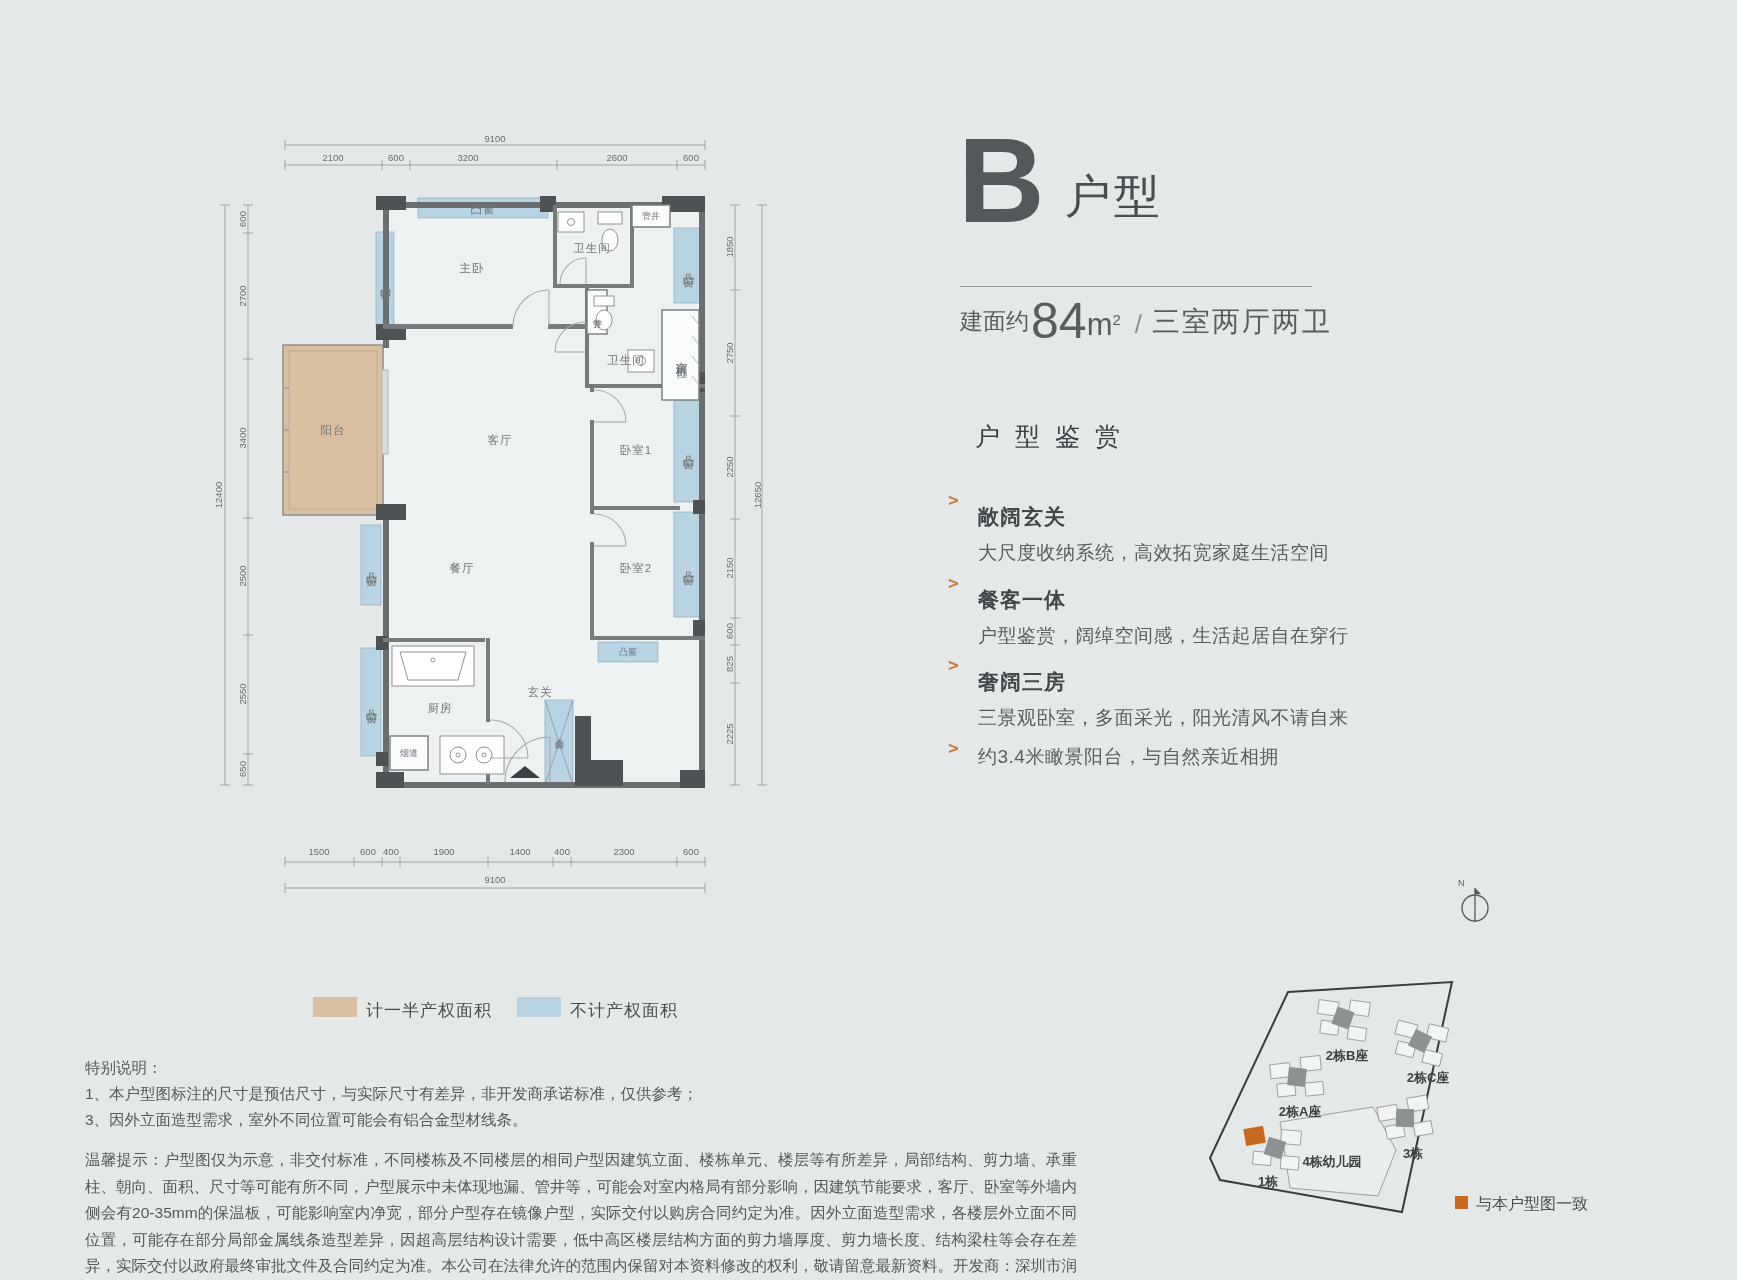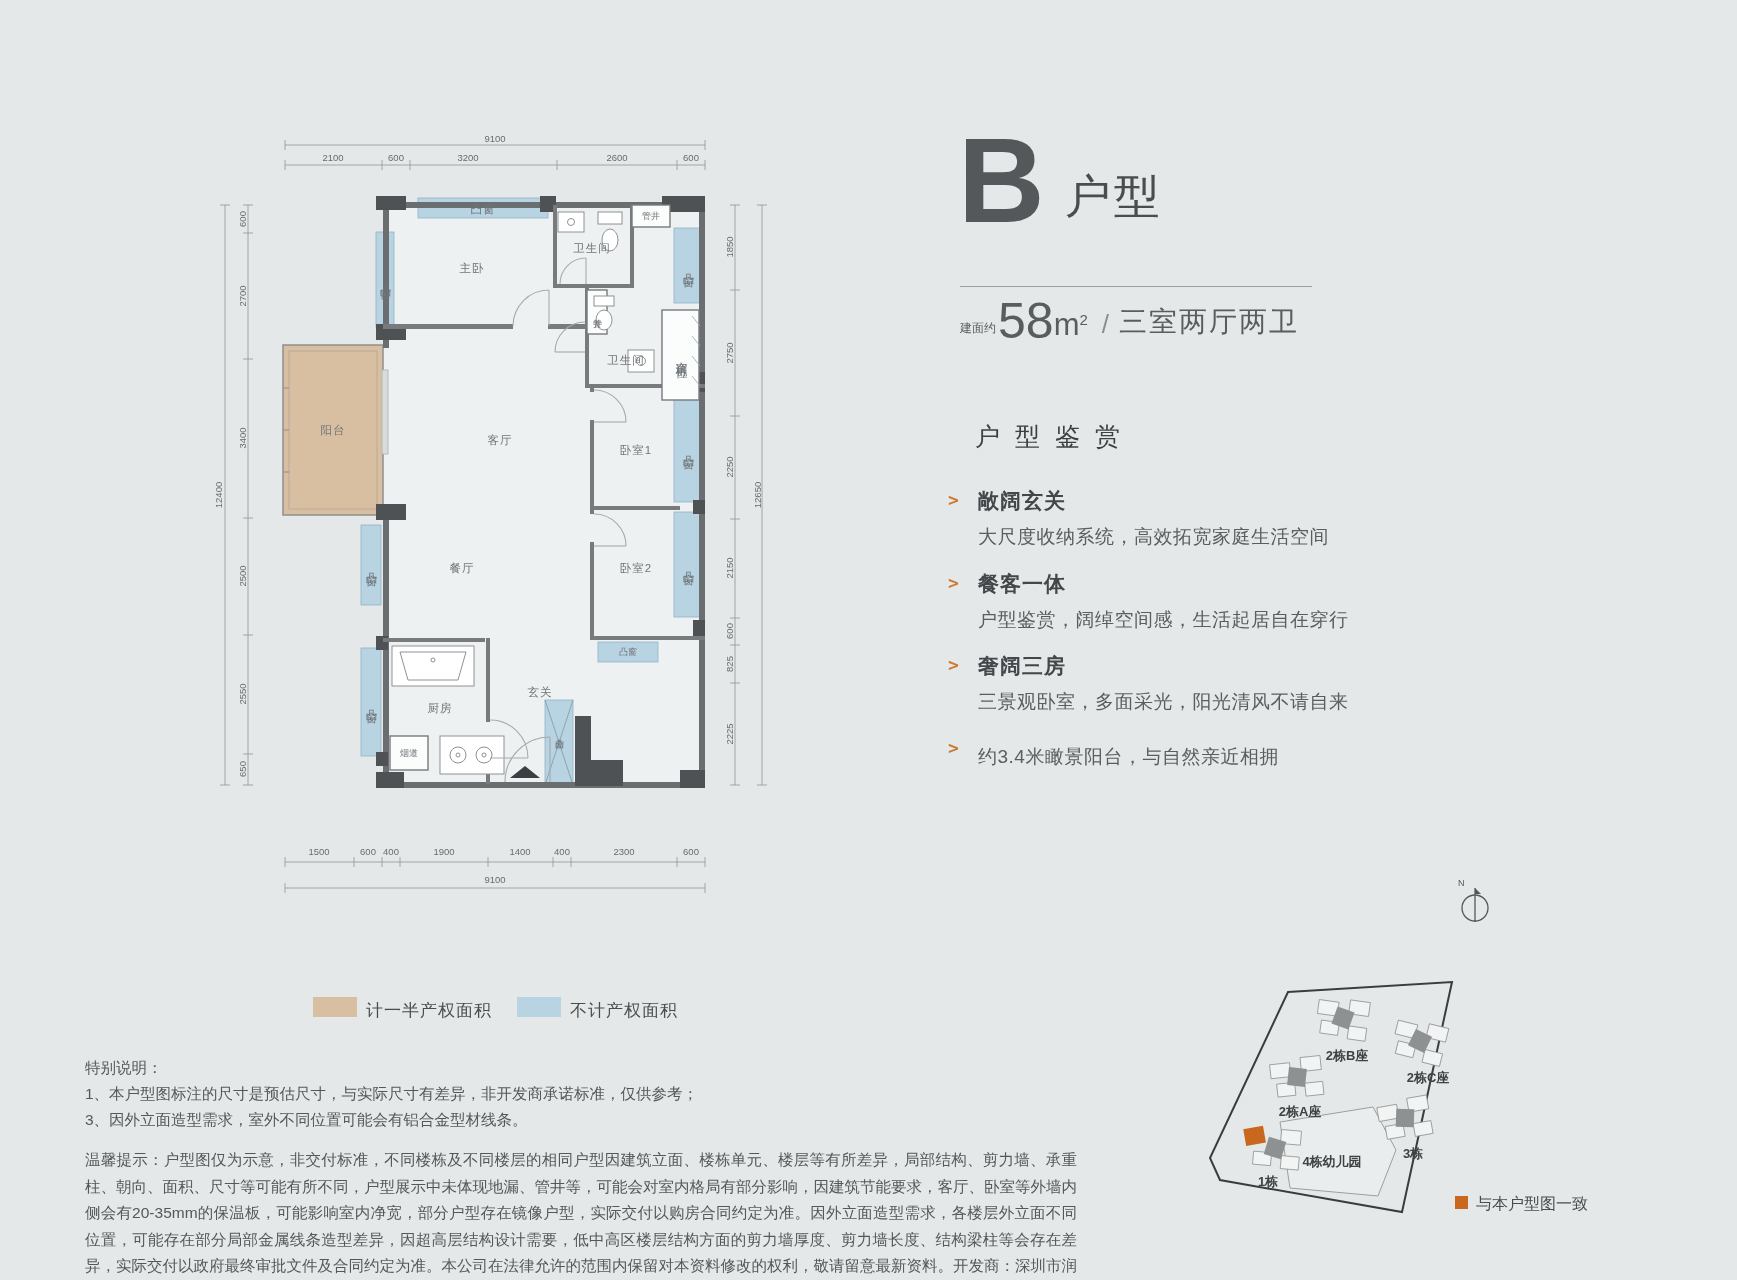--- a/index.html
+++ b/index.html
@@ -22,7 +22,7 @@
   .title-type{font-size:46px;color:#4a4d4f;margin-left:20px;padding-bottom:6px;letter-spacing:3px;}
   .title-rule{position:absolute;left:960px;top:286px;width:352px;height:1px;background:#9aa0a0;}
   .area-row{position:absolute;left:960px;top:296px;display:flex;align-items:flex-end;color:#5a5d5f;}
-  .area-prefix{font-size:12px;padding-bottom:9px;}
+  .area-prefix{font-size:23px;padding-bottom:9px;}
   .area-value{font-size:50px;line-height:1;margin-left:2px;}
   .area-unit{font-size:31px;padding-bottom:3px;}
   .area-sup{font-size:15px;position:relative;top:-18px;}

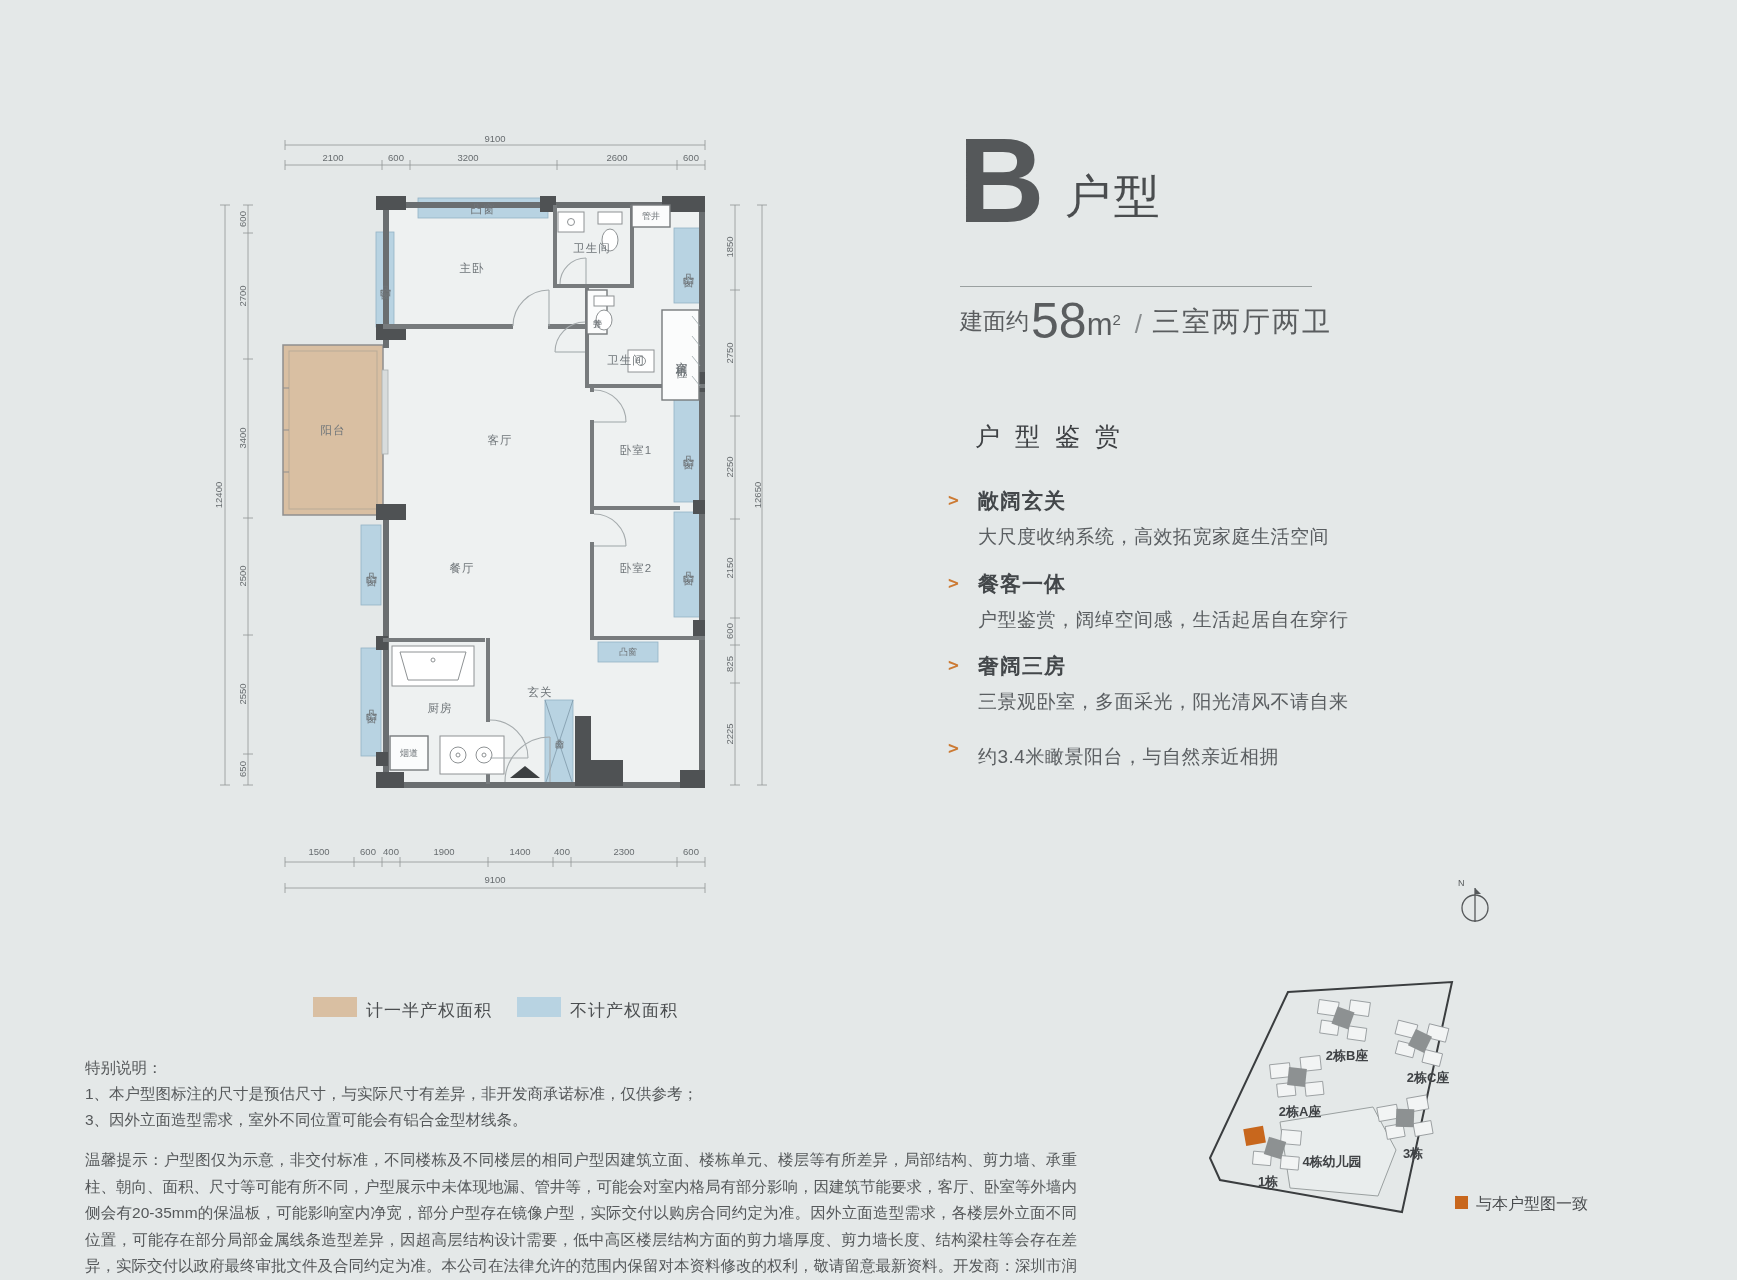--- a/index.html
+++ b/index.html
@@ -302,7 +302,7 @@
   <div class="title-rule"></div>
   <div class="area-row">
     <span class="area-prefix">建面约</span>
-    <span class="area-value">58</span>
+    <span class="area-value">84</span>
     <span class="area-unit">m</span>
     <span class="area-sup">2</span>
     <span class="area-div">/</span>

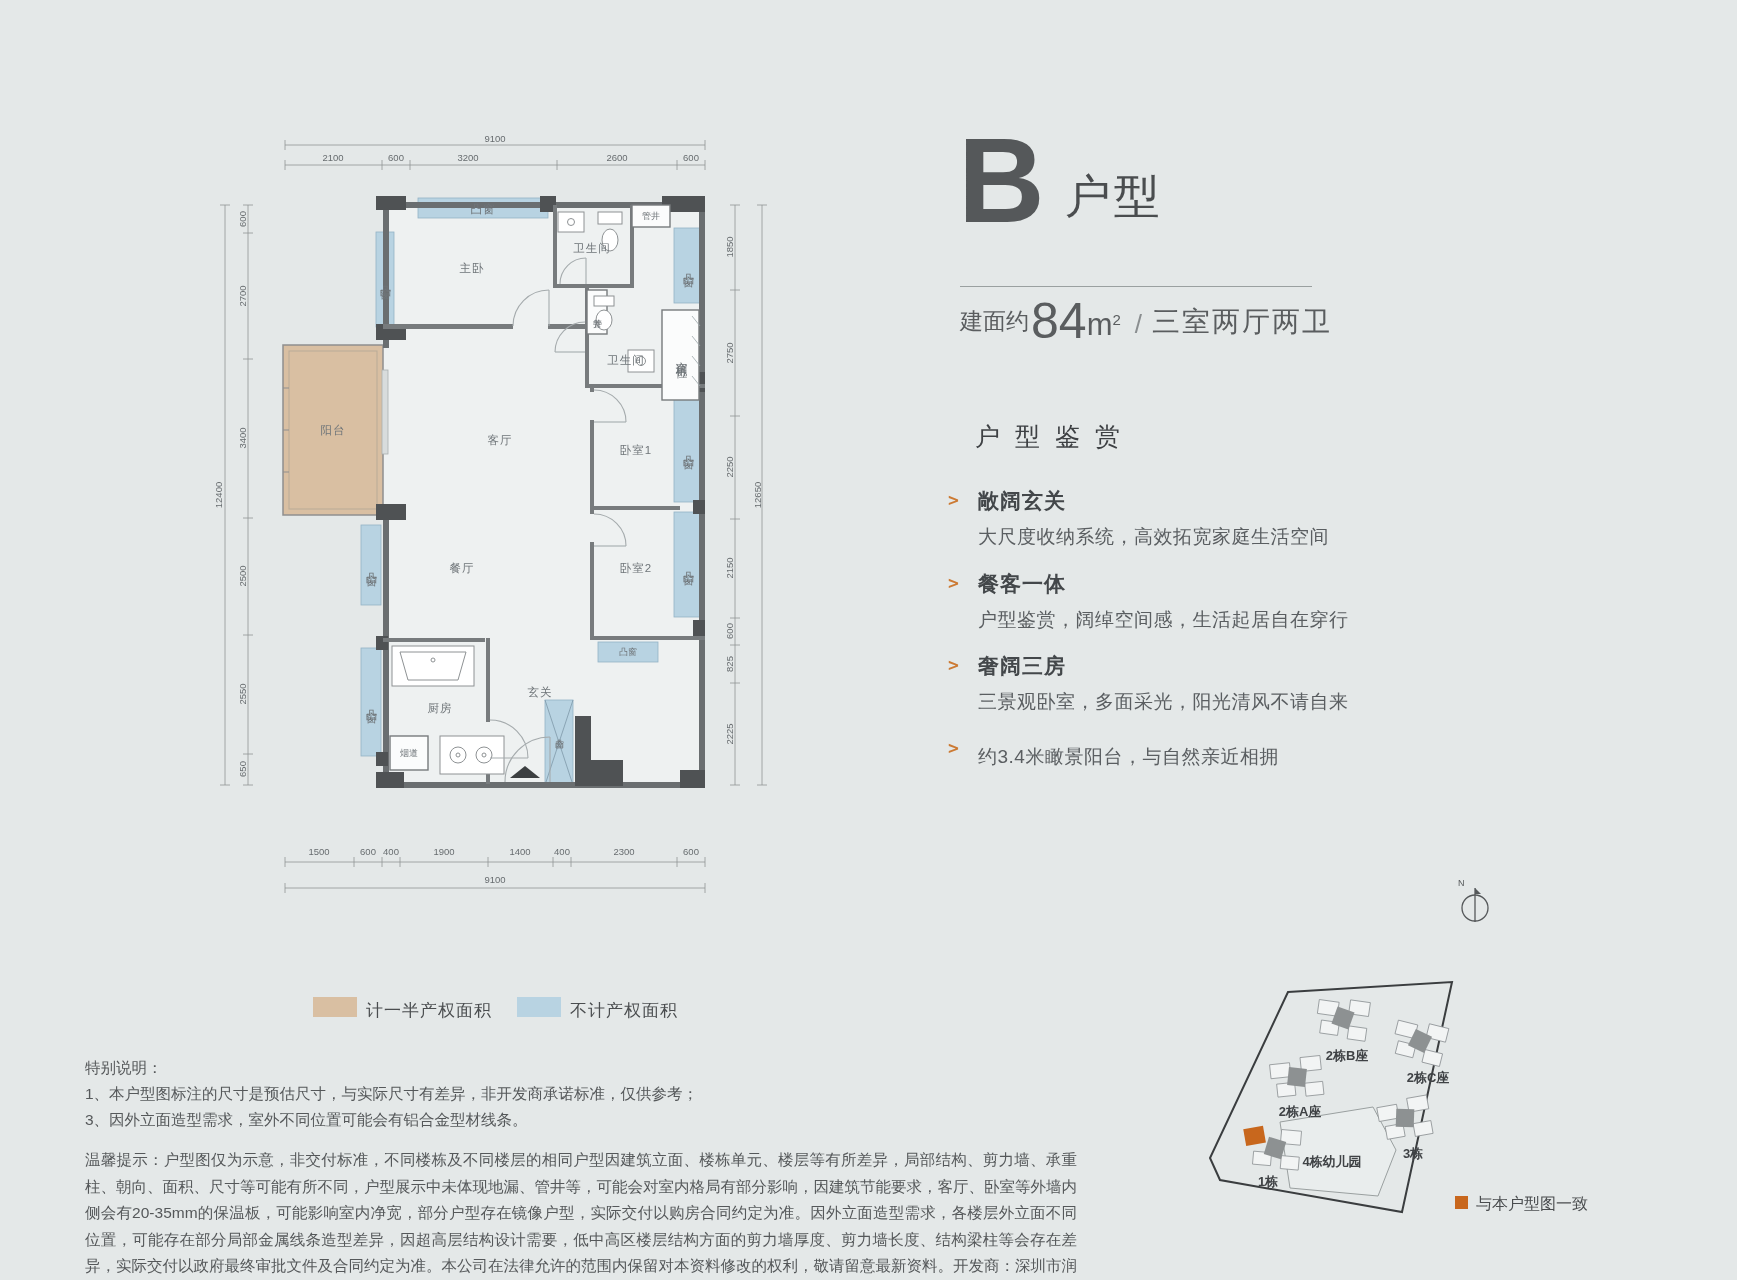--- a/index.html
+++ b/index.html
@@ -34,7 +34,7 @@
   .feat{position:absolute;left:948px;width:420px;}
   .feat .chev{position:absolute;left:0;top:2px;color:#cc7a33;font-size:18px;font-weight:bold;
               font-family:"DejaVu Sans Mono",monospace;}
-  .feat .ft{margin-left:30px;font-size:21px;font-weight:bold;color:#43474a;letter-spacing:1px;}
+  .feat .ft{margin-left:30px;font-size:21px;font-weight:bold;color:#43474a;letter-spacing:1px;margin-top:16px;}
   .feat .fd{margin-left:30px;margin-top:9px;font-size:19px;color:#5a5e61;letter-spacing:0.5px;}
 
   

